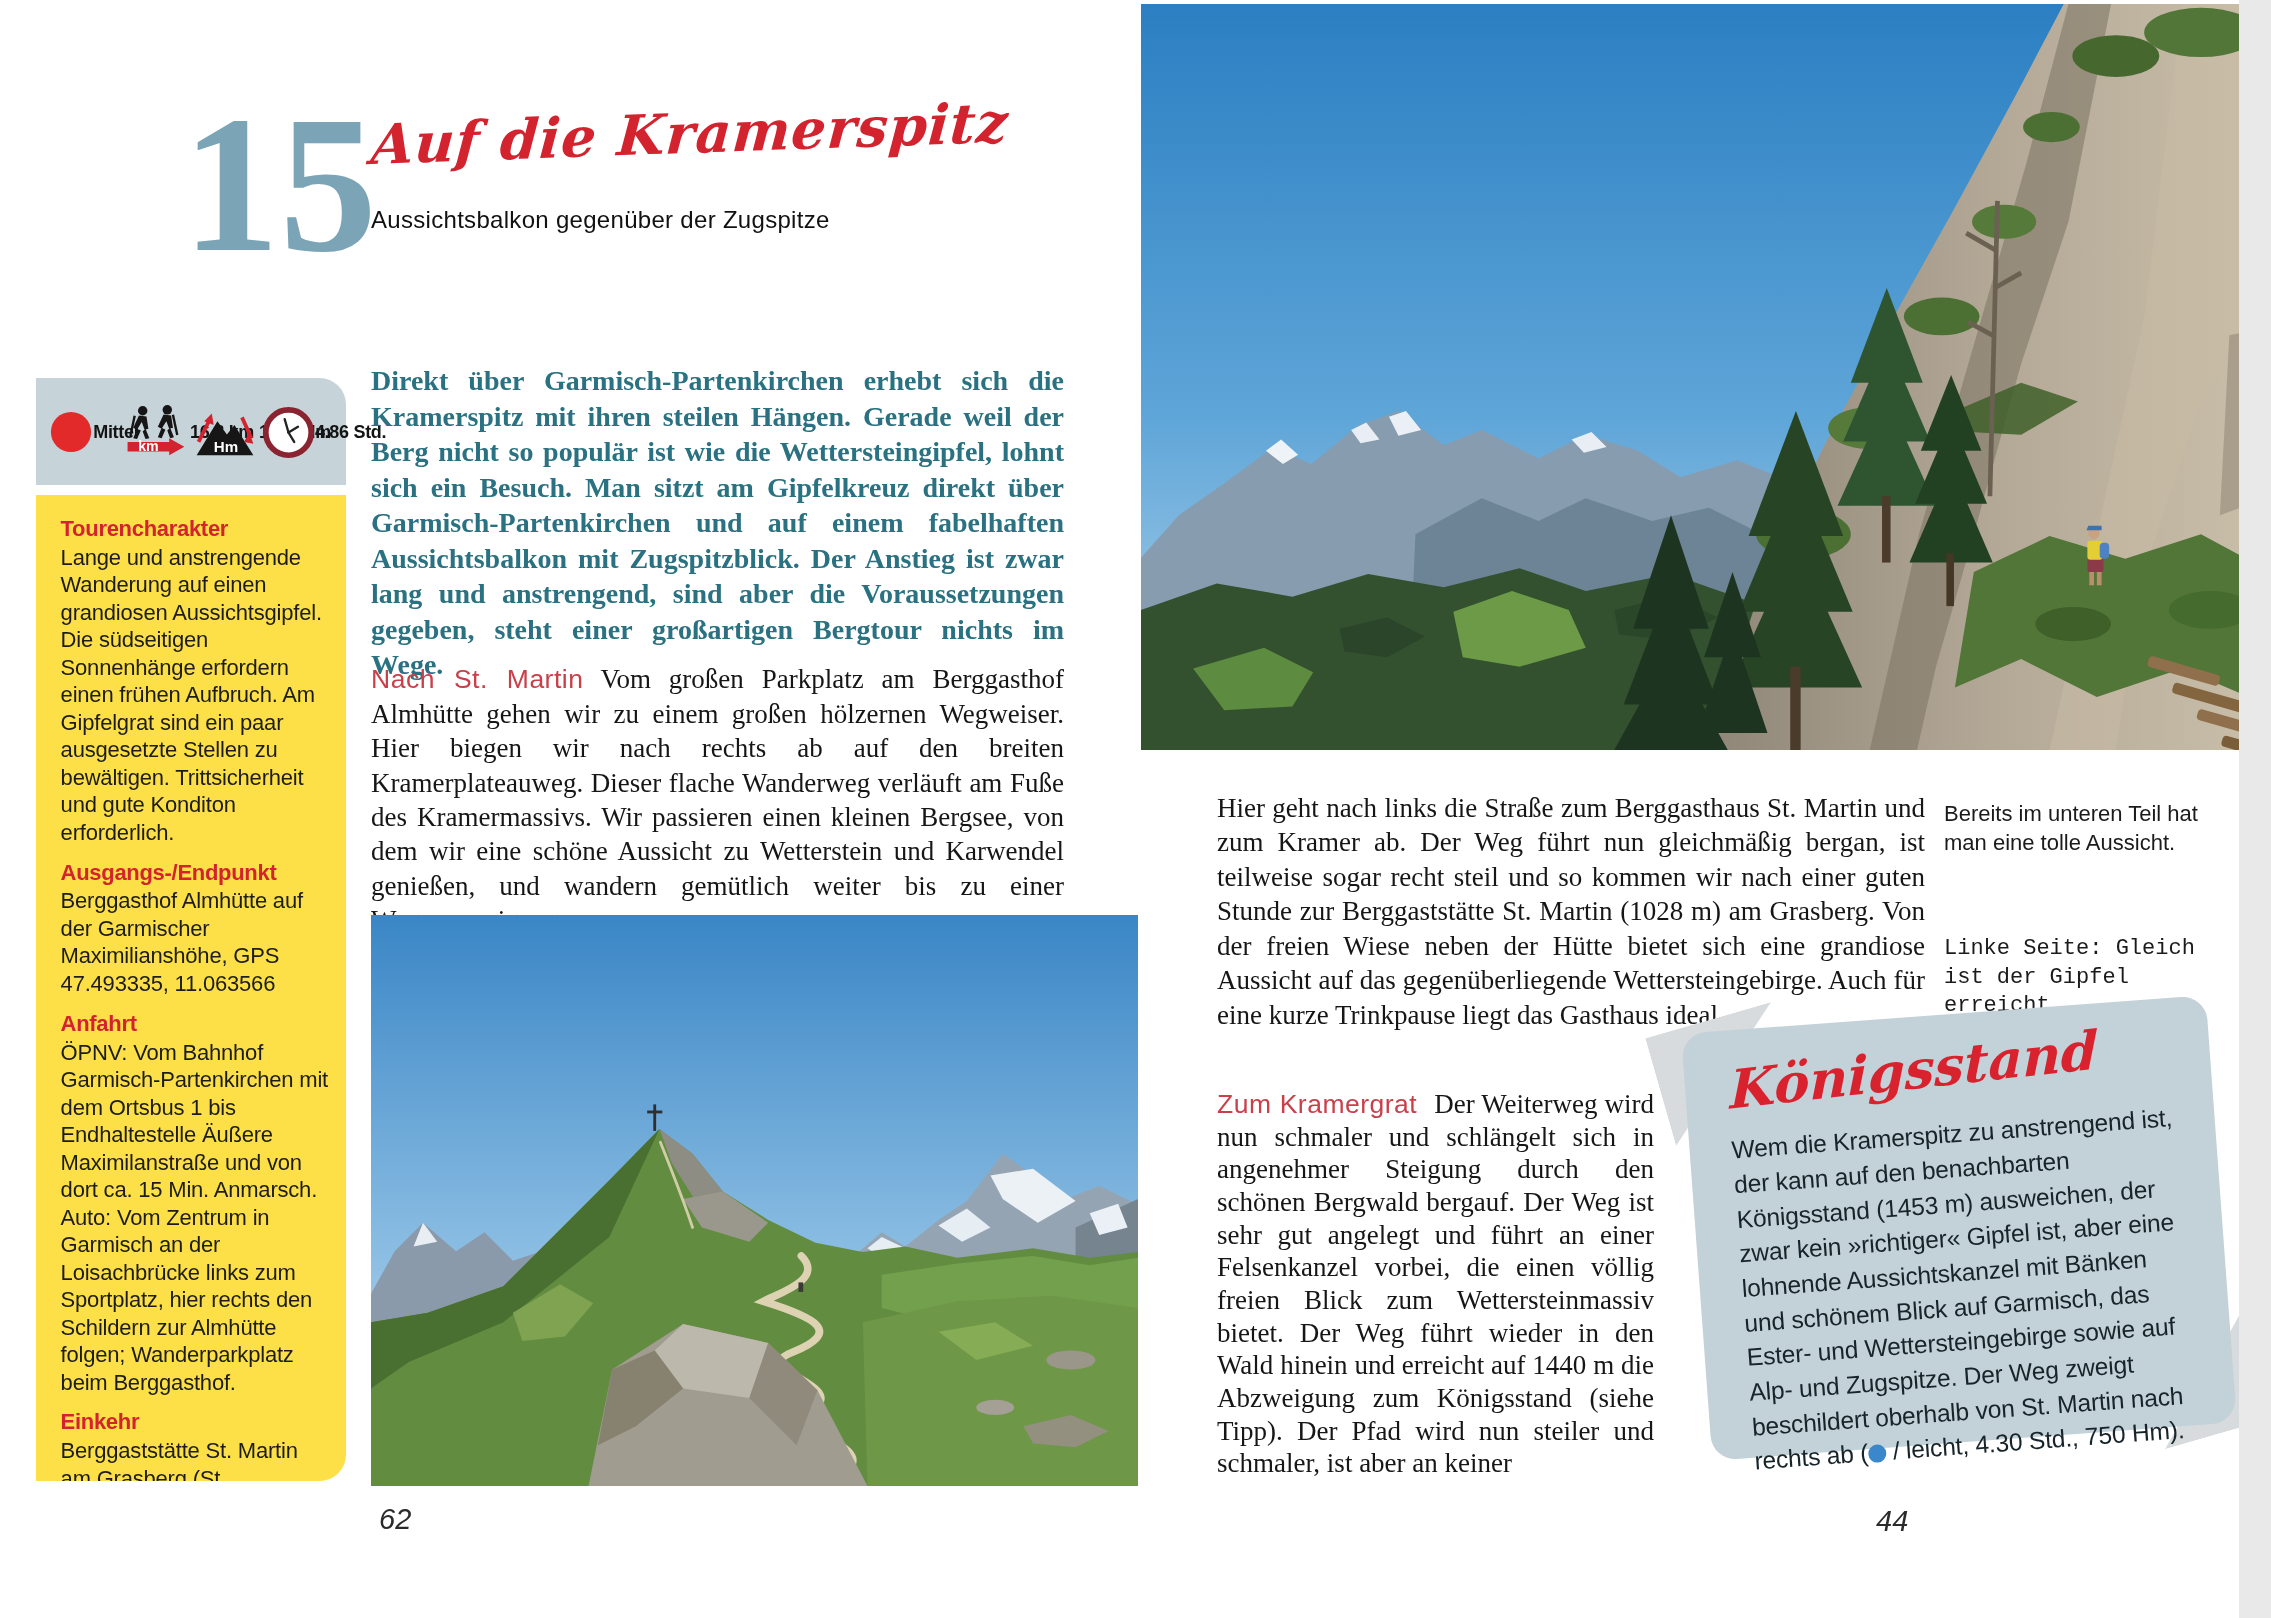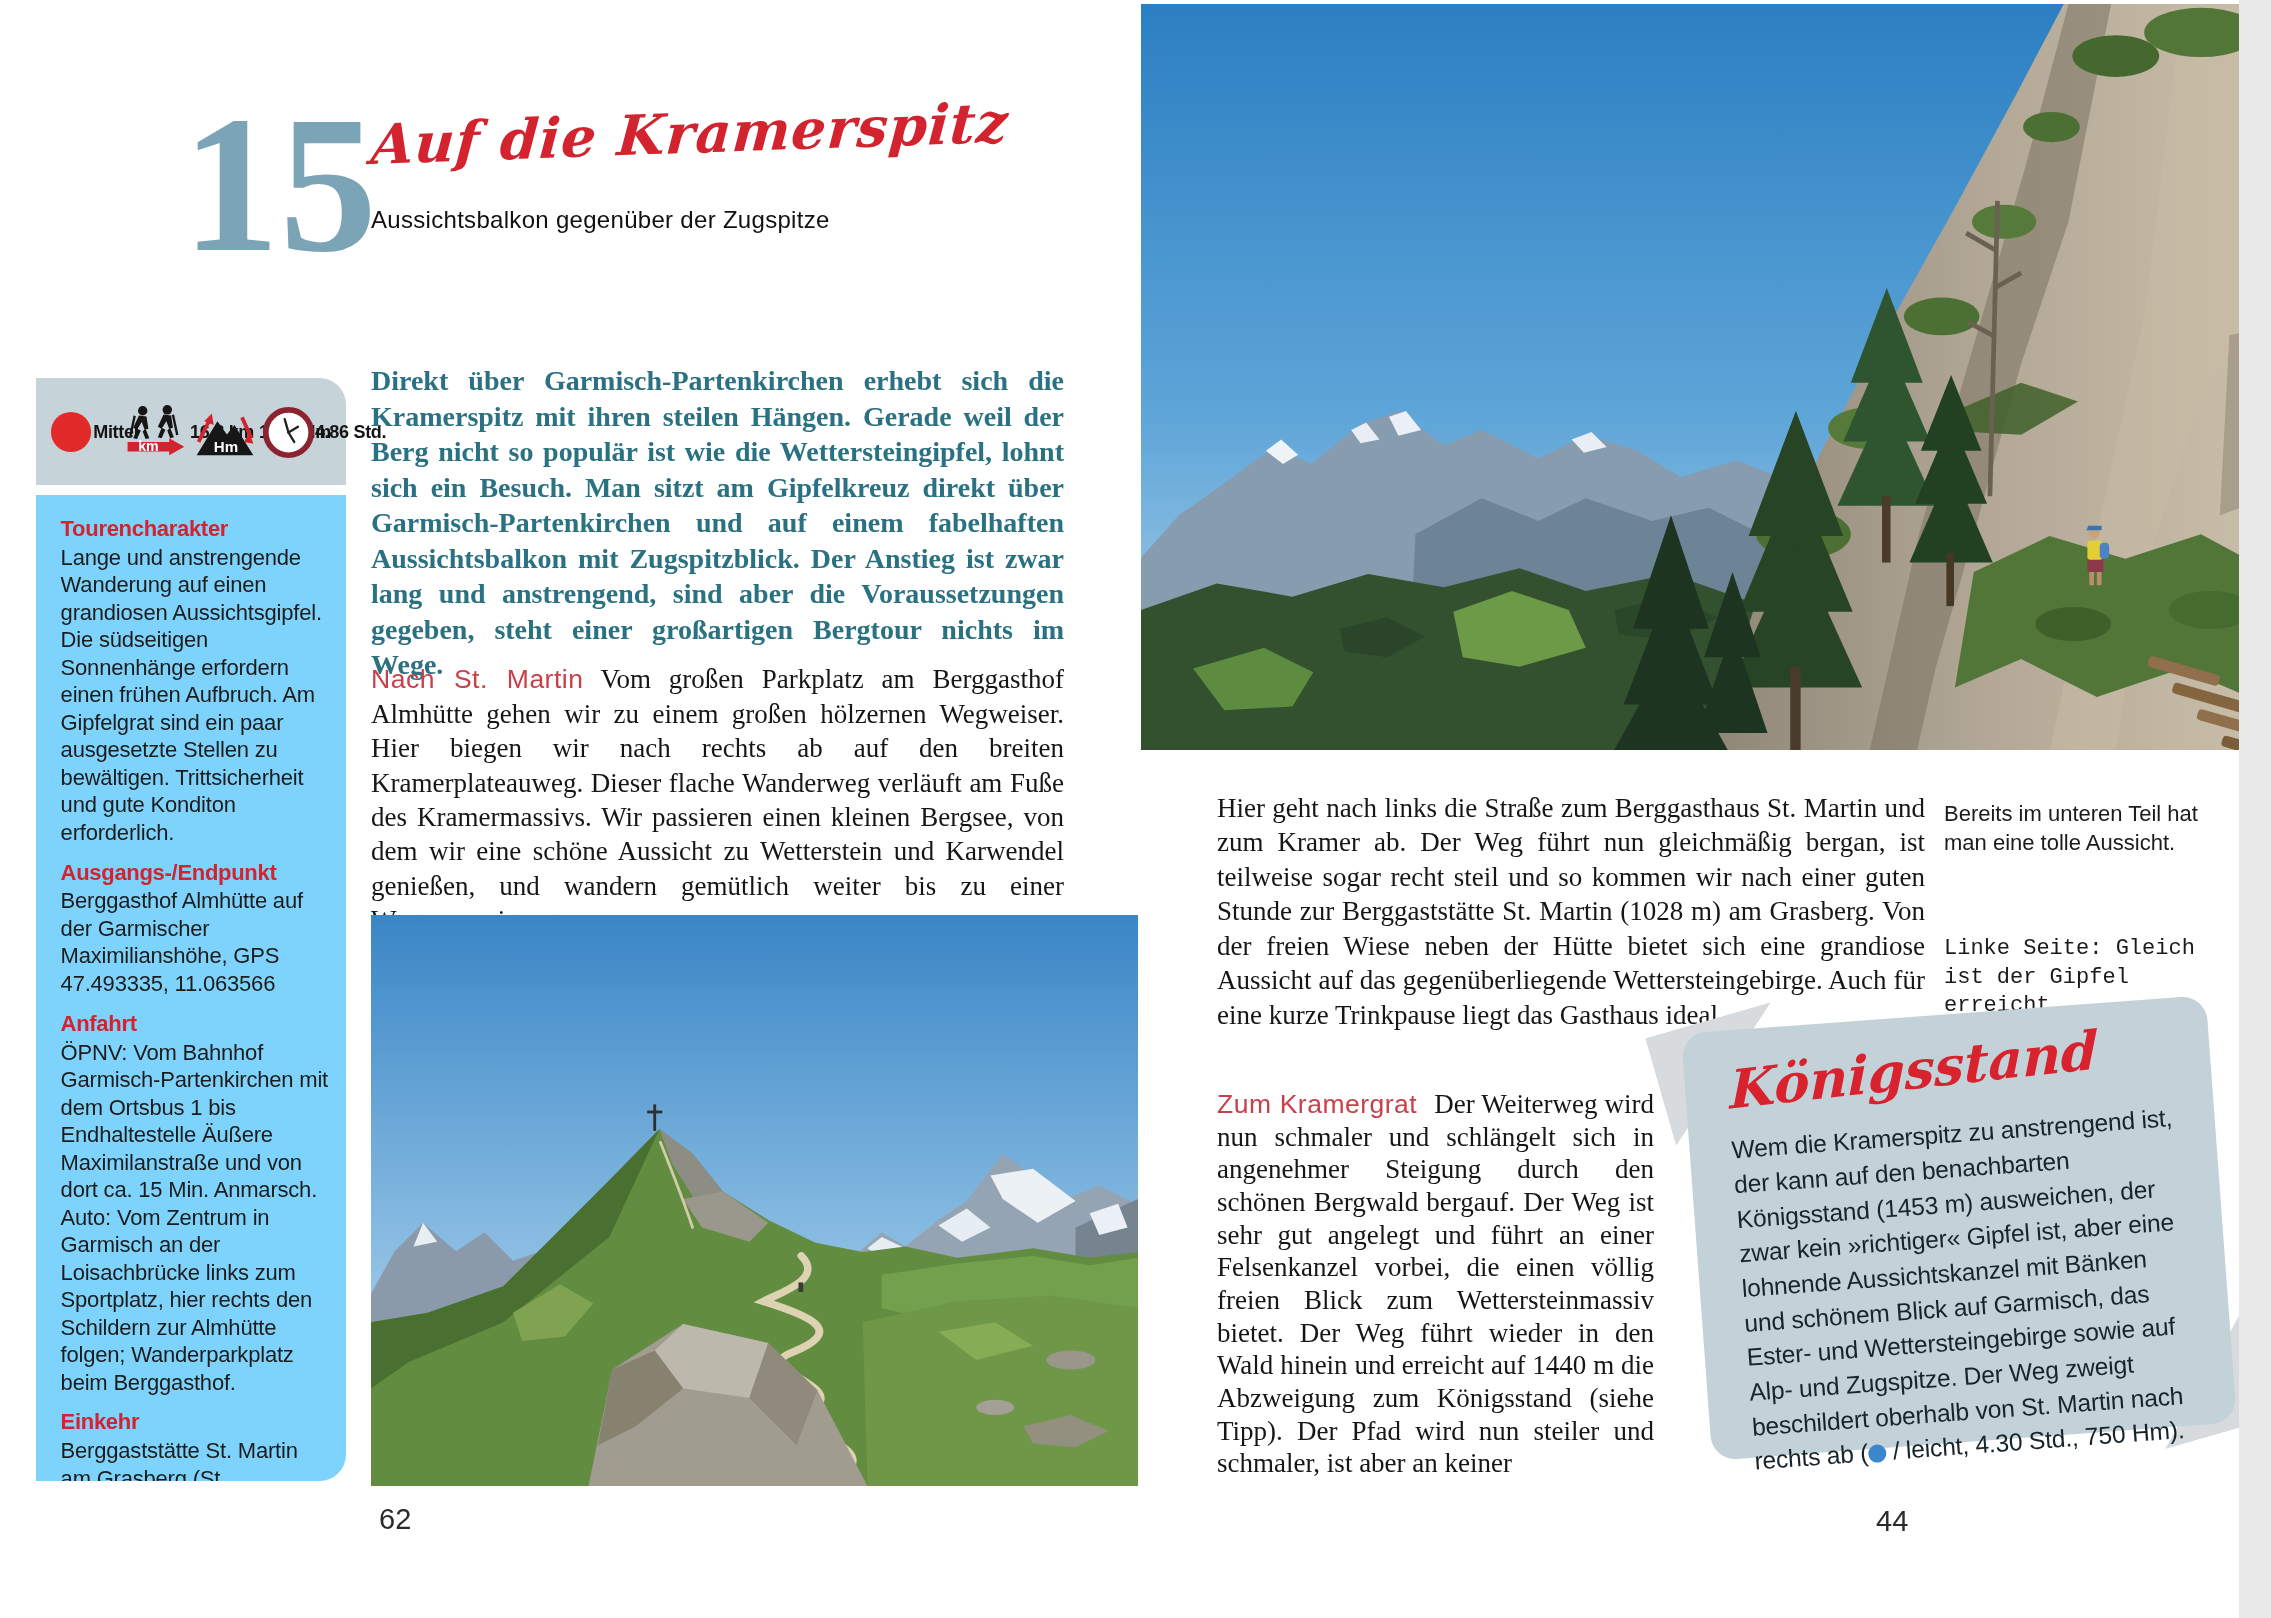--- a/index.html
+++ b/index.html
@@ -23,7 +23,7 @@
   .info-label{font-size:18px;font-weight:bold;color:#141414;margin-top:0;white-space:nowrap;letter-spacing:-0.3px;}
 
   
-  .sidebar{left:36px;top:495px;width:310px;height:986px;background:#7dd3fc;border-radius:0 0 26.5px 0;
+  .sidebar{left:36px;top:495px;width:310px;height:986px;background:#fde047;border-radius:0 0 26.5px 0;
            box-sizing:border-box;padding:21px 17px 19px 24.6px;overflow:hidden;}
   .sb-heading{color:#d2232e;font-size:22px;font-weight:bold;letter-spacing:-0.3px;margin:13.2px 0 1.9px 0;}
   .sb-heading:first-child{margin-top:0;}

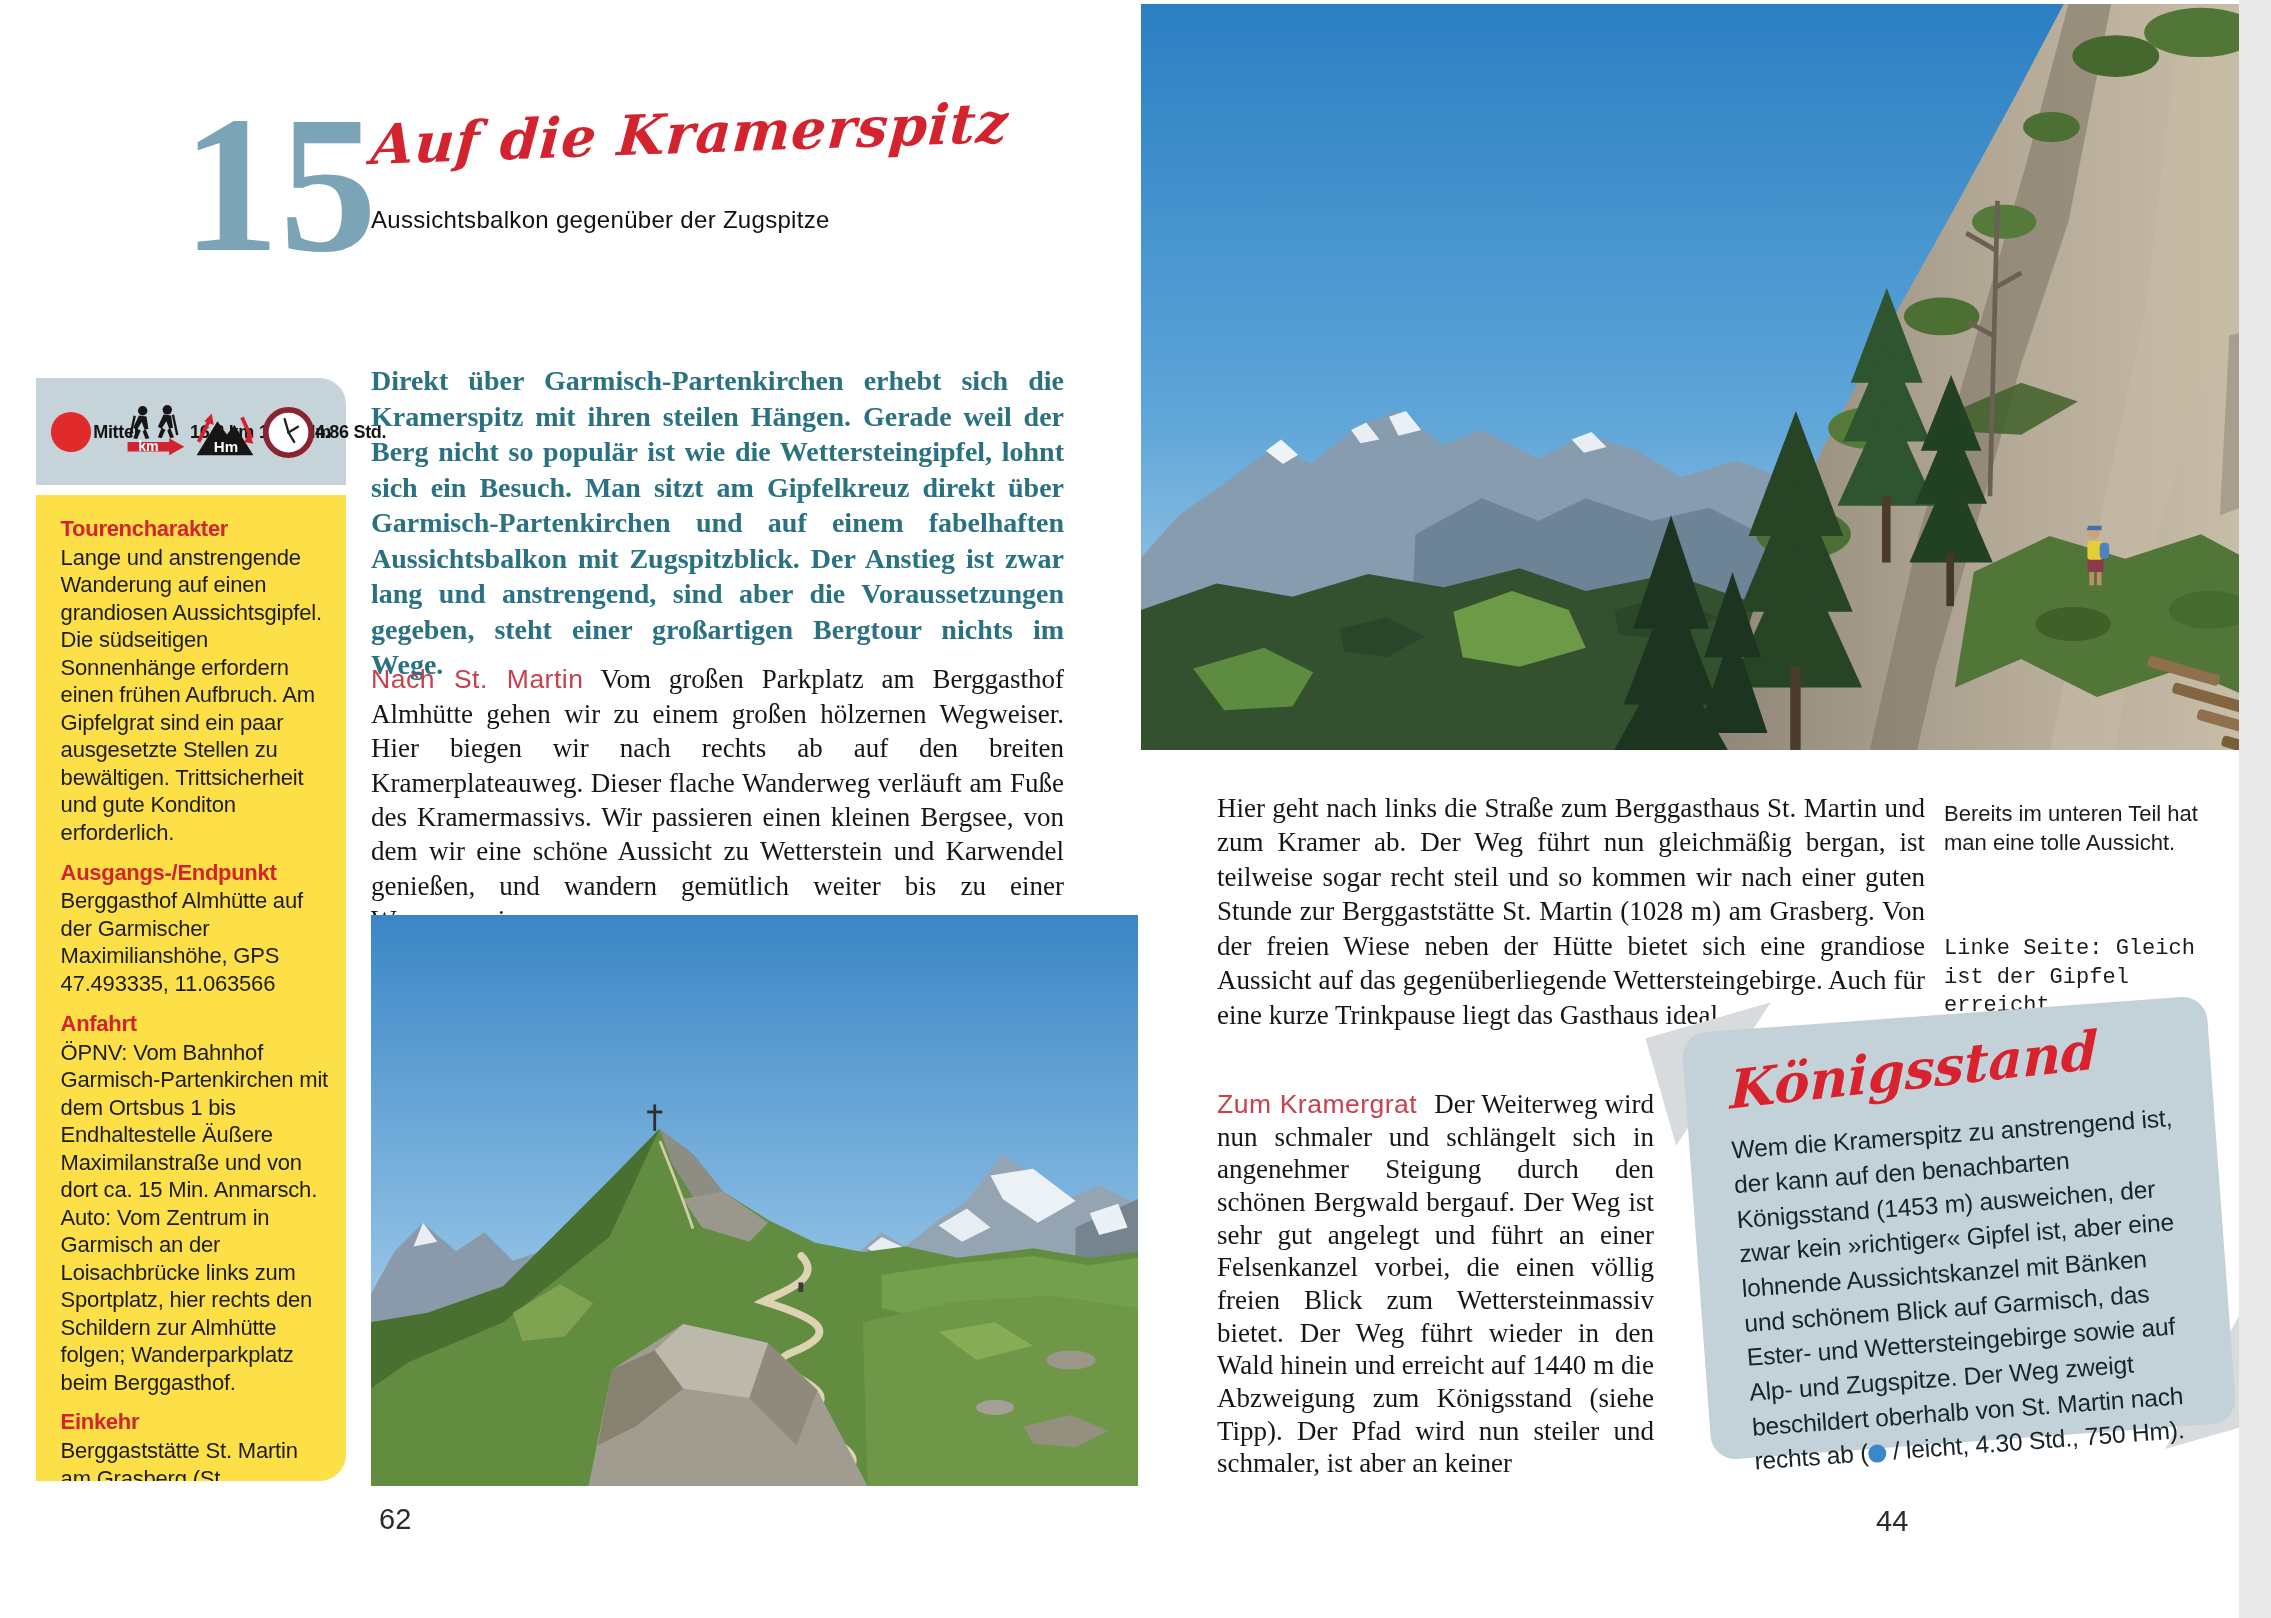--- a/index.html
+++ b/index.html
@@ -42,7 +42,7 @@
   .caption{left:1944px;width:295px;font-size:22px;line-height:1.3;color:#1b1b1b;}
   .cap1{top:800px;} .cap2{top:935px;font-family:Liberation Mono, monospace;}
 
-  .pageno{font-size:29px;color:#2b2b2b;}
+  .pageno{font-size:29px;color:#2b2b2b;font-style:italic;}
   .pn62{left:379px;top:1503px;} .pn63{left:1876px;top:1505px;}
 
   

